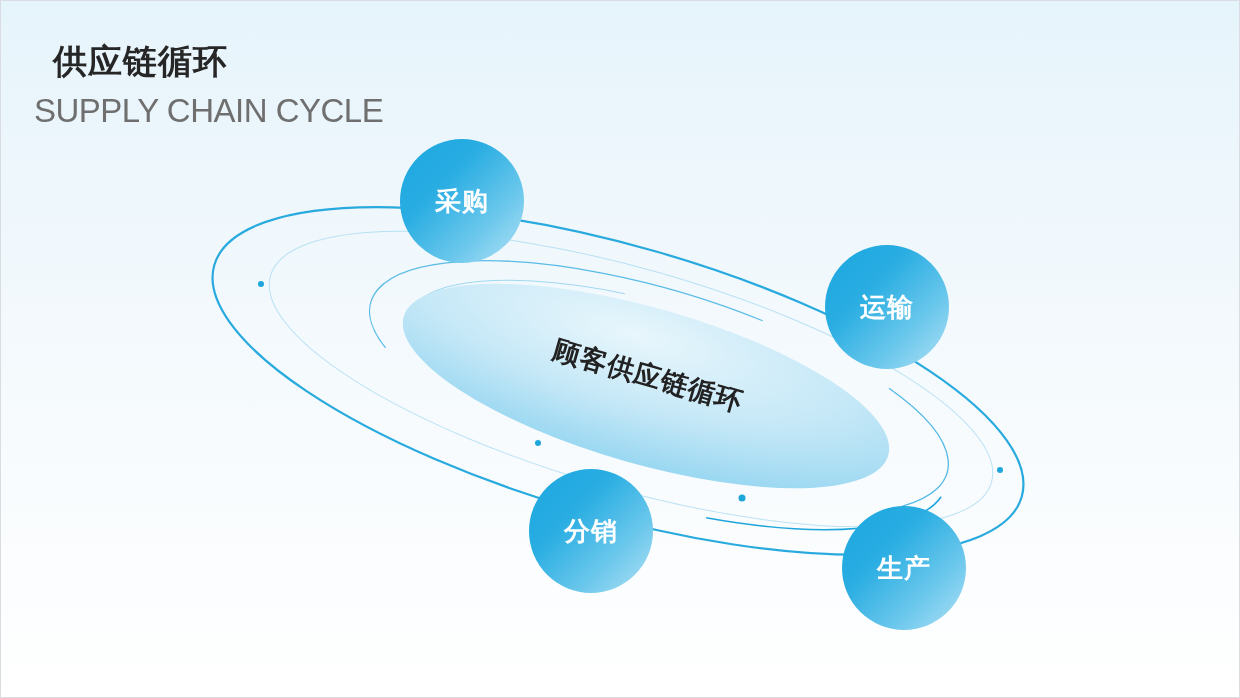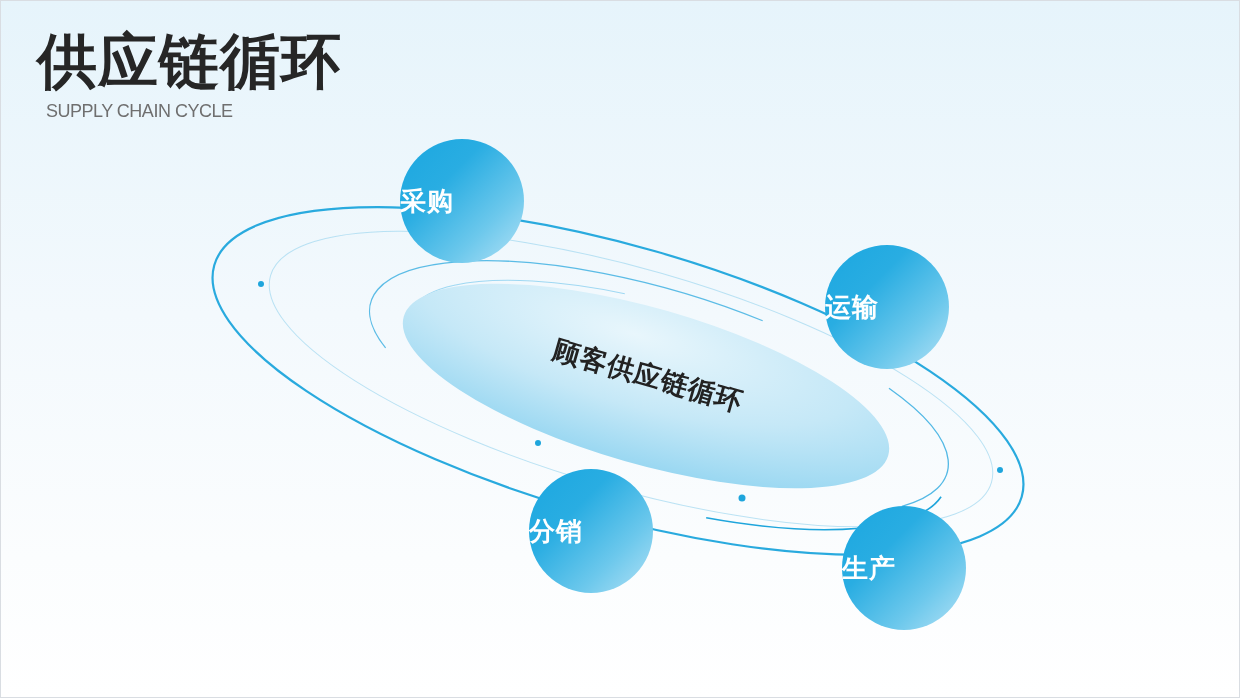--- a/index.html
+++ b/index.html
@@ -14,8 +14,8 @@
       overflow: hidden;
     }
     .title {
-      position: absolute; left: 36px; top: 30px;
-      font-size: 60px; font-weight: bold; color: #262626; letter-spacing: 1px;
+      position: absolute; left: 52px; top: 30px;
+      font-size: 34px; font-weight: bold; color: #262626; letter-spacing: 1px;
       line-height: 60px;
     }
     .subtitle {

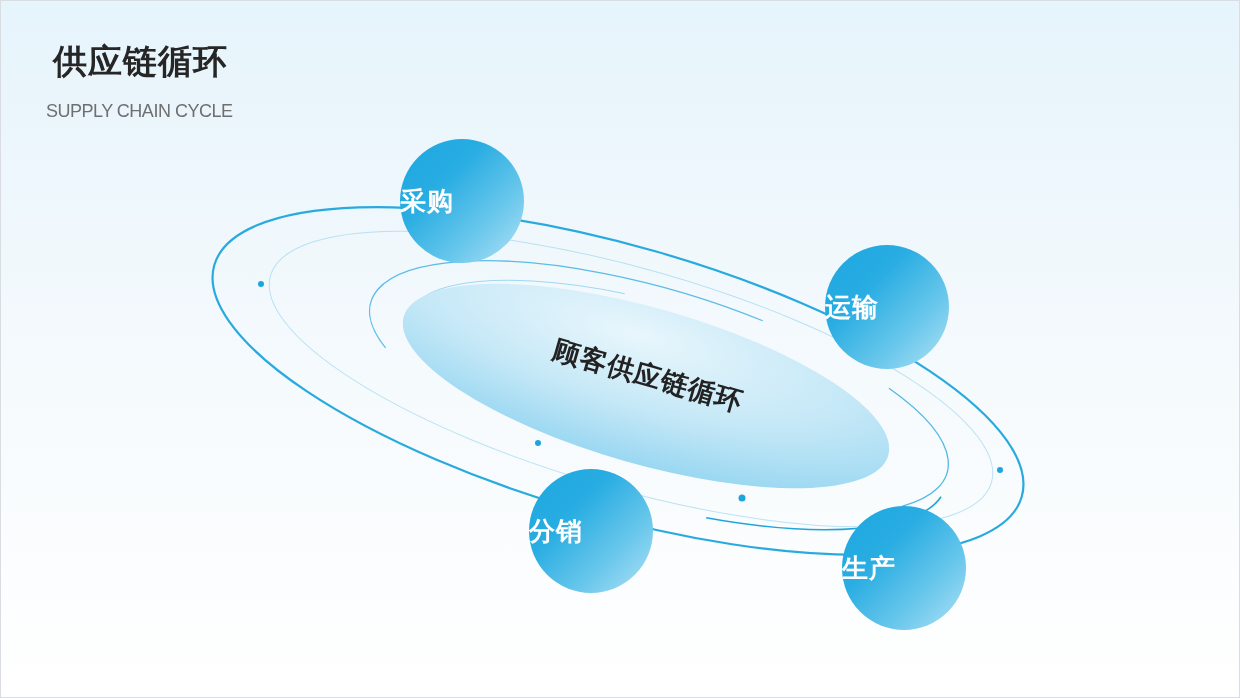--- a/index.html
+++ b/index.html
@@ -19,9 +19,9 @@
       line-height: 60px;
     }
     .subtitle {
-      position: absolute; left: 45px; top: 95px;
+      position: absolute; left: 33px; top: 95px;
       font-family: "Liberation Sans", sans-serif;
-      font-size: 18px; color: #6f6f6f; letter-spacing: -0.5px;
+      font-size: 33px; color: #6f6f6f; letter-spacing: -0.5px;
       line-height: 30px;
     }
     svg.orbits { position: absolute; left: 0; top: 0; }

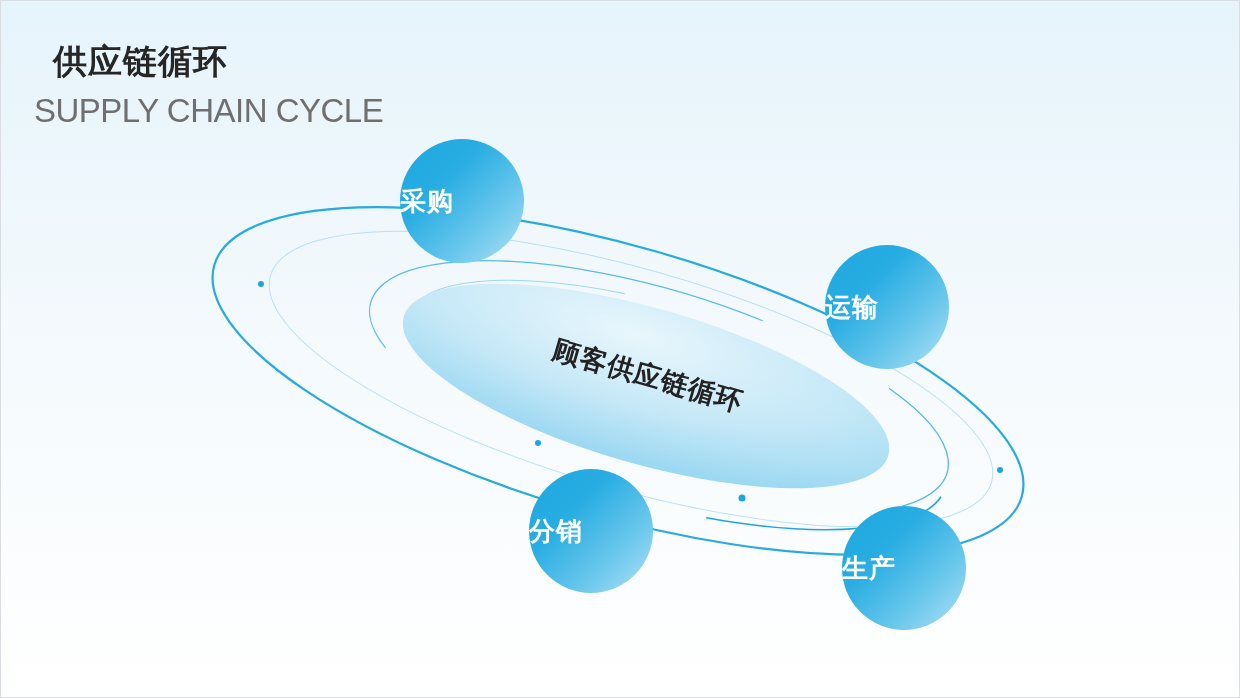--- a/index.html
+++ b/index.html
@@ -34,7 +34,7 @@
     .node {
       position: absolute; width: 124px; height: 124px; border-radius: 50%;
       background: linear-gradient(135deg, #1ba7e0 0%, #29ade2 35%, #6cc8ec 70%, #b4e2f6 100%);
-      display: flex; align-items: center; 
+      display: flex; align-items: center; justify-content: center;
     }
     .node span {
       color: #ffffff; font-size: 26px; font-weight: bold; letter-spacing: 1px;

